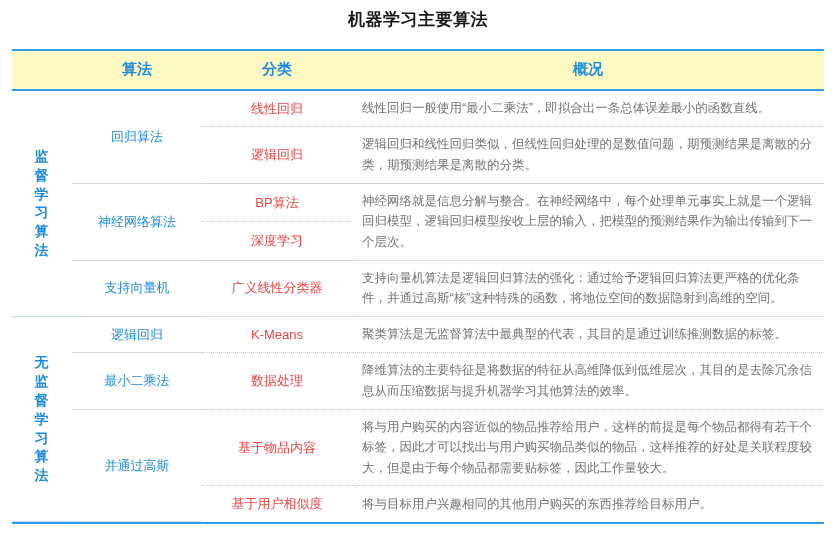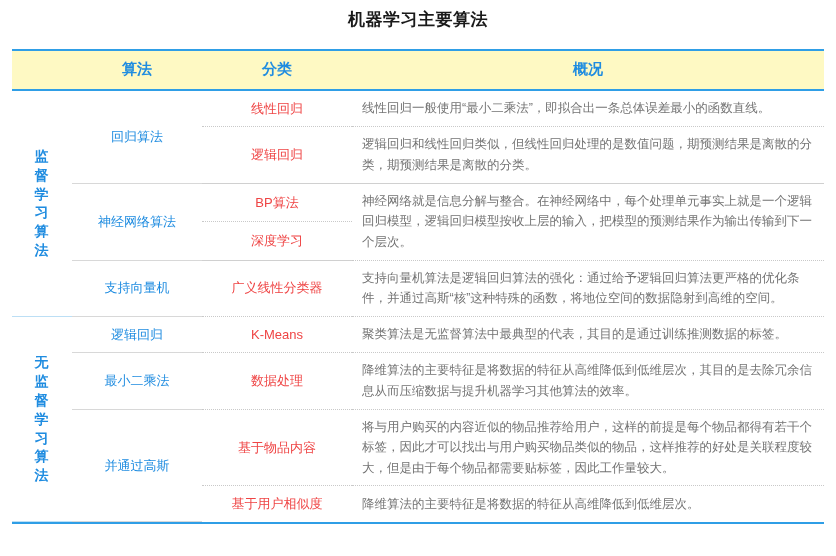--- a/index.html
+++ b/index.html
@@ -181,7 +181,7 @@
       </tr>
       <tr class="last">
         <td class="cat">基于用户相似度</td>
-        <td class="desc">降维算法的主要特征是将数据的特征从高维降低到低维层次。</td>
+        <td class="desc">将与目标用户兴趣相同的其他用户购买的东西推荐给目标用户。</td>
       </tr>
 
     </tbody>

